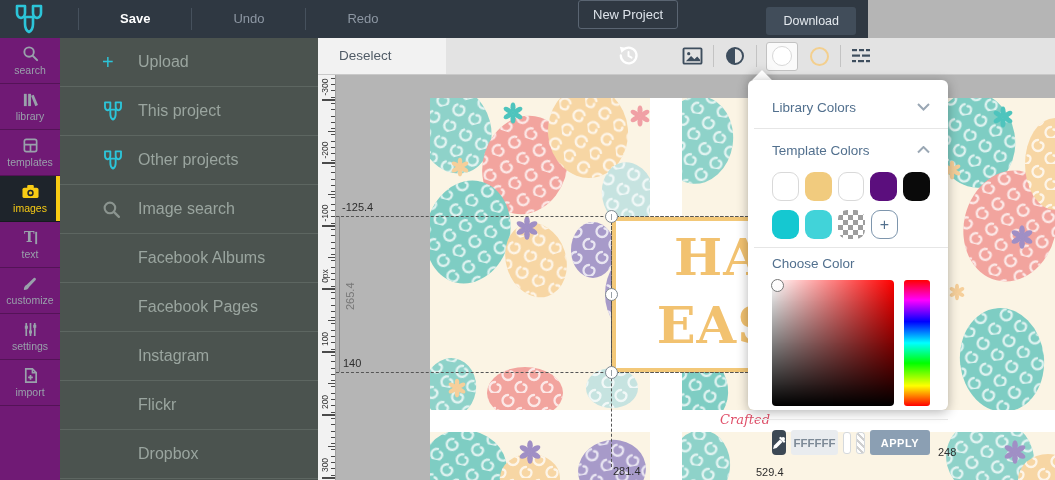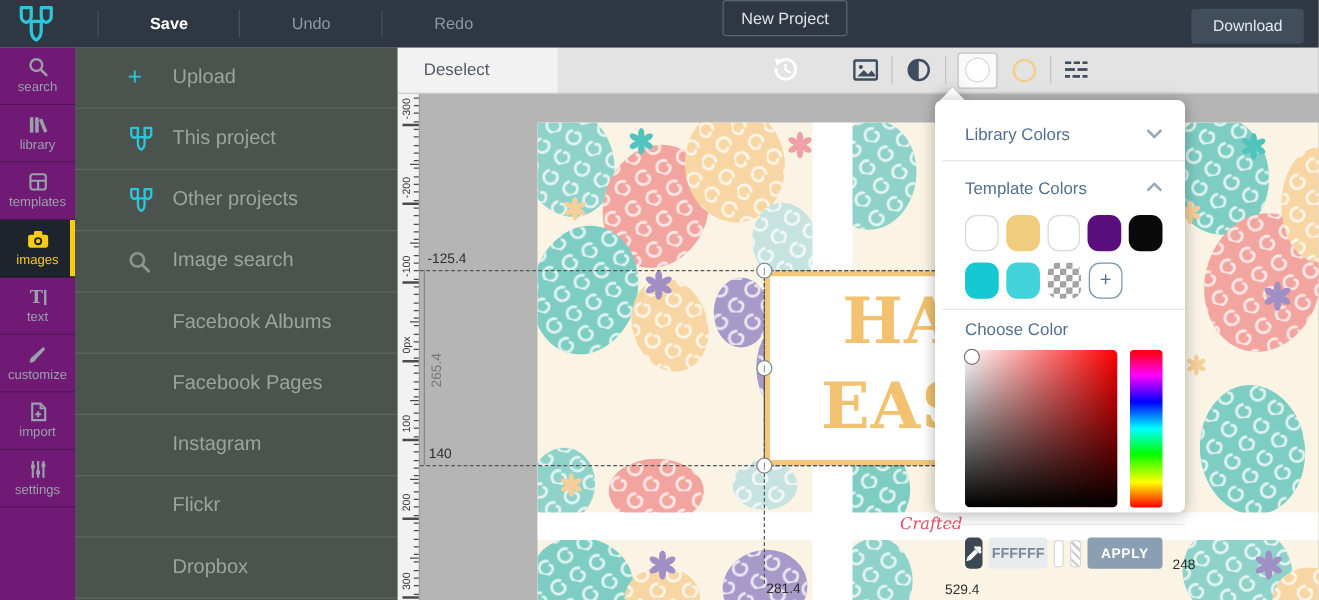--- a/index.html
+++ b/index.html
@@ -8,7 +8,7 @@
   .app { position:absolute; inset:0; }
 
   
-  .topbar { position:absolute; left:0; top:0; width:1055px; height:38px; background:#2f3842; display:flex; align-items:center; z-index:30;gap:20px; }
+  .topbar { position:absolute; left:0; top:0; width:868px; height:38px; background:#2f3842; display:flex; align-items:center; z-index:30;gap:20px; }
   .logo { width:58px; display:flex; justify-content:center; align-items:center; }
   .tb-sep { width:1px; height:22px; background:#46515d; }
   .tb-btn { color:#8d97a3; font-size:13px; padding:0 21px; height:38px; line-height:38px; cursor:pointer; }

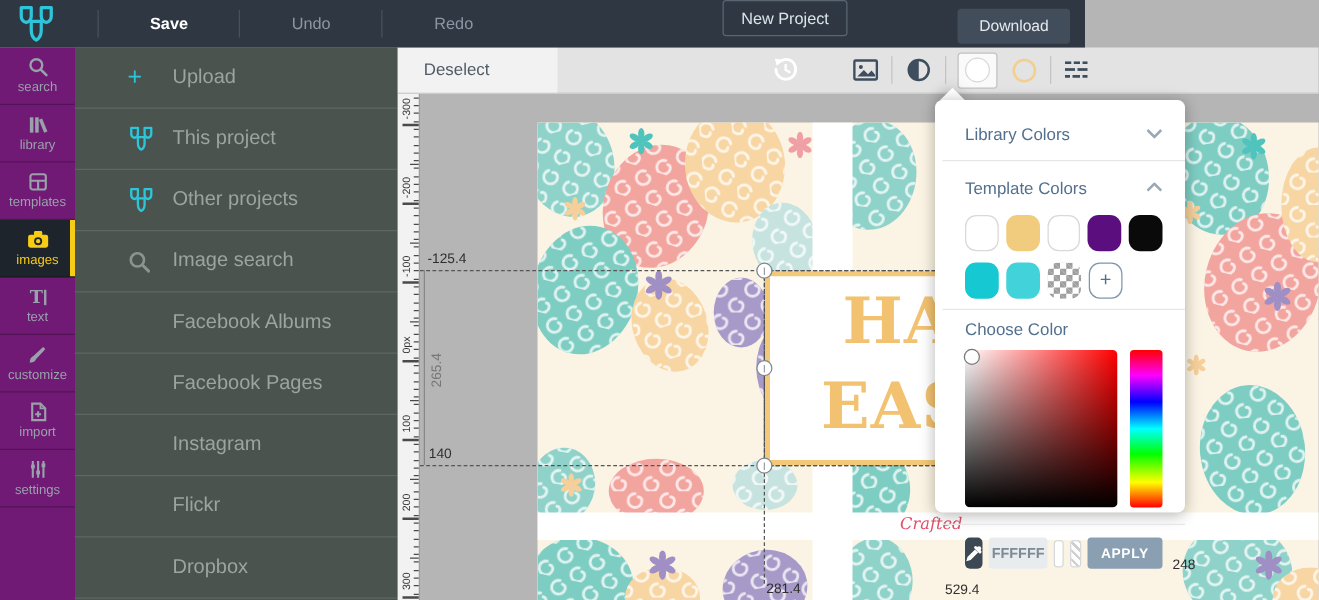--- a/index.html
+++ b/index.html
@@ -175,20 +175,20 @@
     </div>
     <div class="side-item">
       <svg width="17" height="17" viewBox="0 0 18 18">
-          <path d="M4 2 h7 l4 4 v10 h-11 z" fill="none" stroke="currentColor" stroke-width="1.8"></path>
-          <path d="M11 2 v4 h4" fill="none" stroke="currentColor" stroke-width="1.6"></path>
-          <path d="M9 8.5 v5 M6.5 11 h5" stroke="currentColor" stroke-width="1.8"></path>
-        </svg>
-      <span class="lbl">import</span>
-    </div>
-    <div class="side-item">
-      <svg width="17" height="17" viewBox="0 0 18 18">
           <path d="M4.5 2 v14 M9 2 v14 M13.5 2 v14" stroke="currentColor" stroke-width="1.8"></path>
           <rect x="3" y="5" width="3.2" height="3.2" fill="currentColor"></rect>
           <rect x="7.4" y="10" width="3.2" height="3.2" fill="currentColor"></rect>
           <rect x="11.9" y="4" width="3.2" height="3.2" fill="currentColor"></rect>
         </svg>
       <span class="lbl">settings</span>
+    </div>
+    <div class="side-item">
+      <svg width="17" height="17" viewBox="0 0 18 18">
+          <path d="M4 2 h7 l4 4 v10 h-11 z" fill="none" stroke="currentColor" stroke-width="1.8"></path>
+          <path d="M11 2 v4 h4" fill="none" stroke="currentColor" stroke-width="1.6"></path>
+          <path d="M9 8.5 v5 M6.5 11 h5" stroke="currentColor" stroke-width="1.8"></path>
+        </svg>
+      <span class="lbl">import</span>
     </div>
   </div>
 

